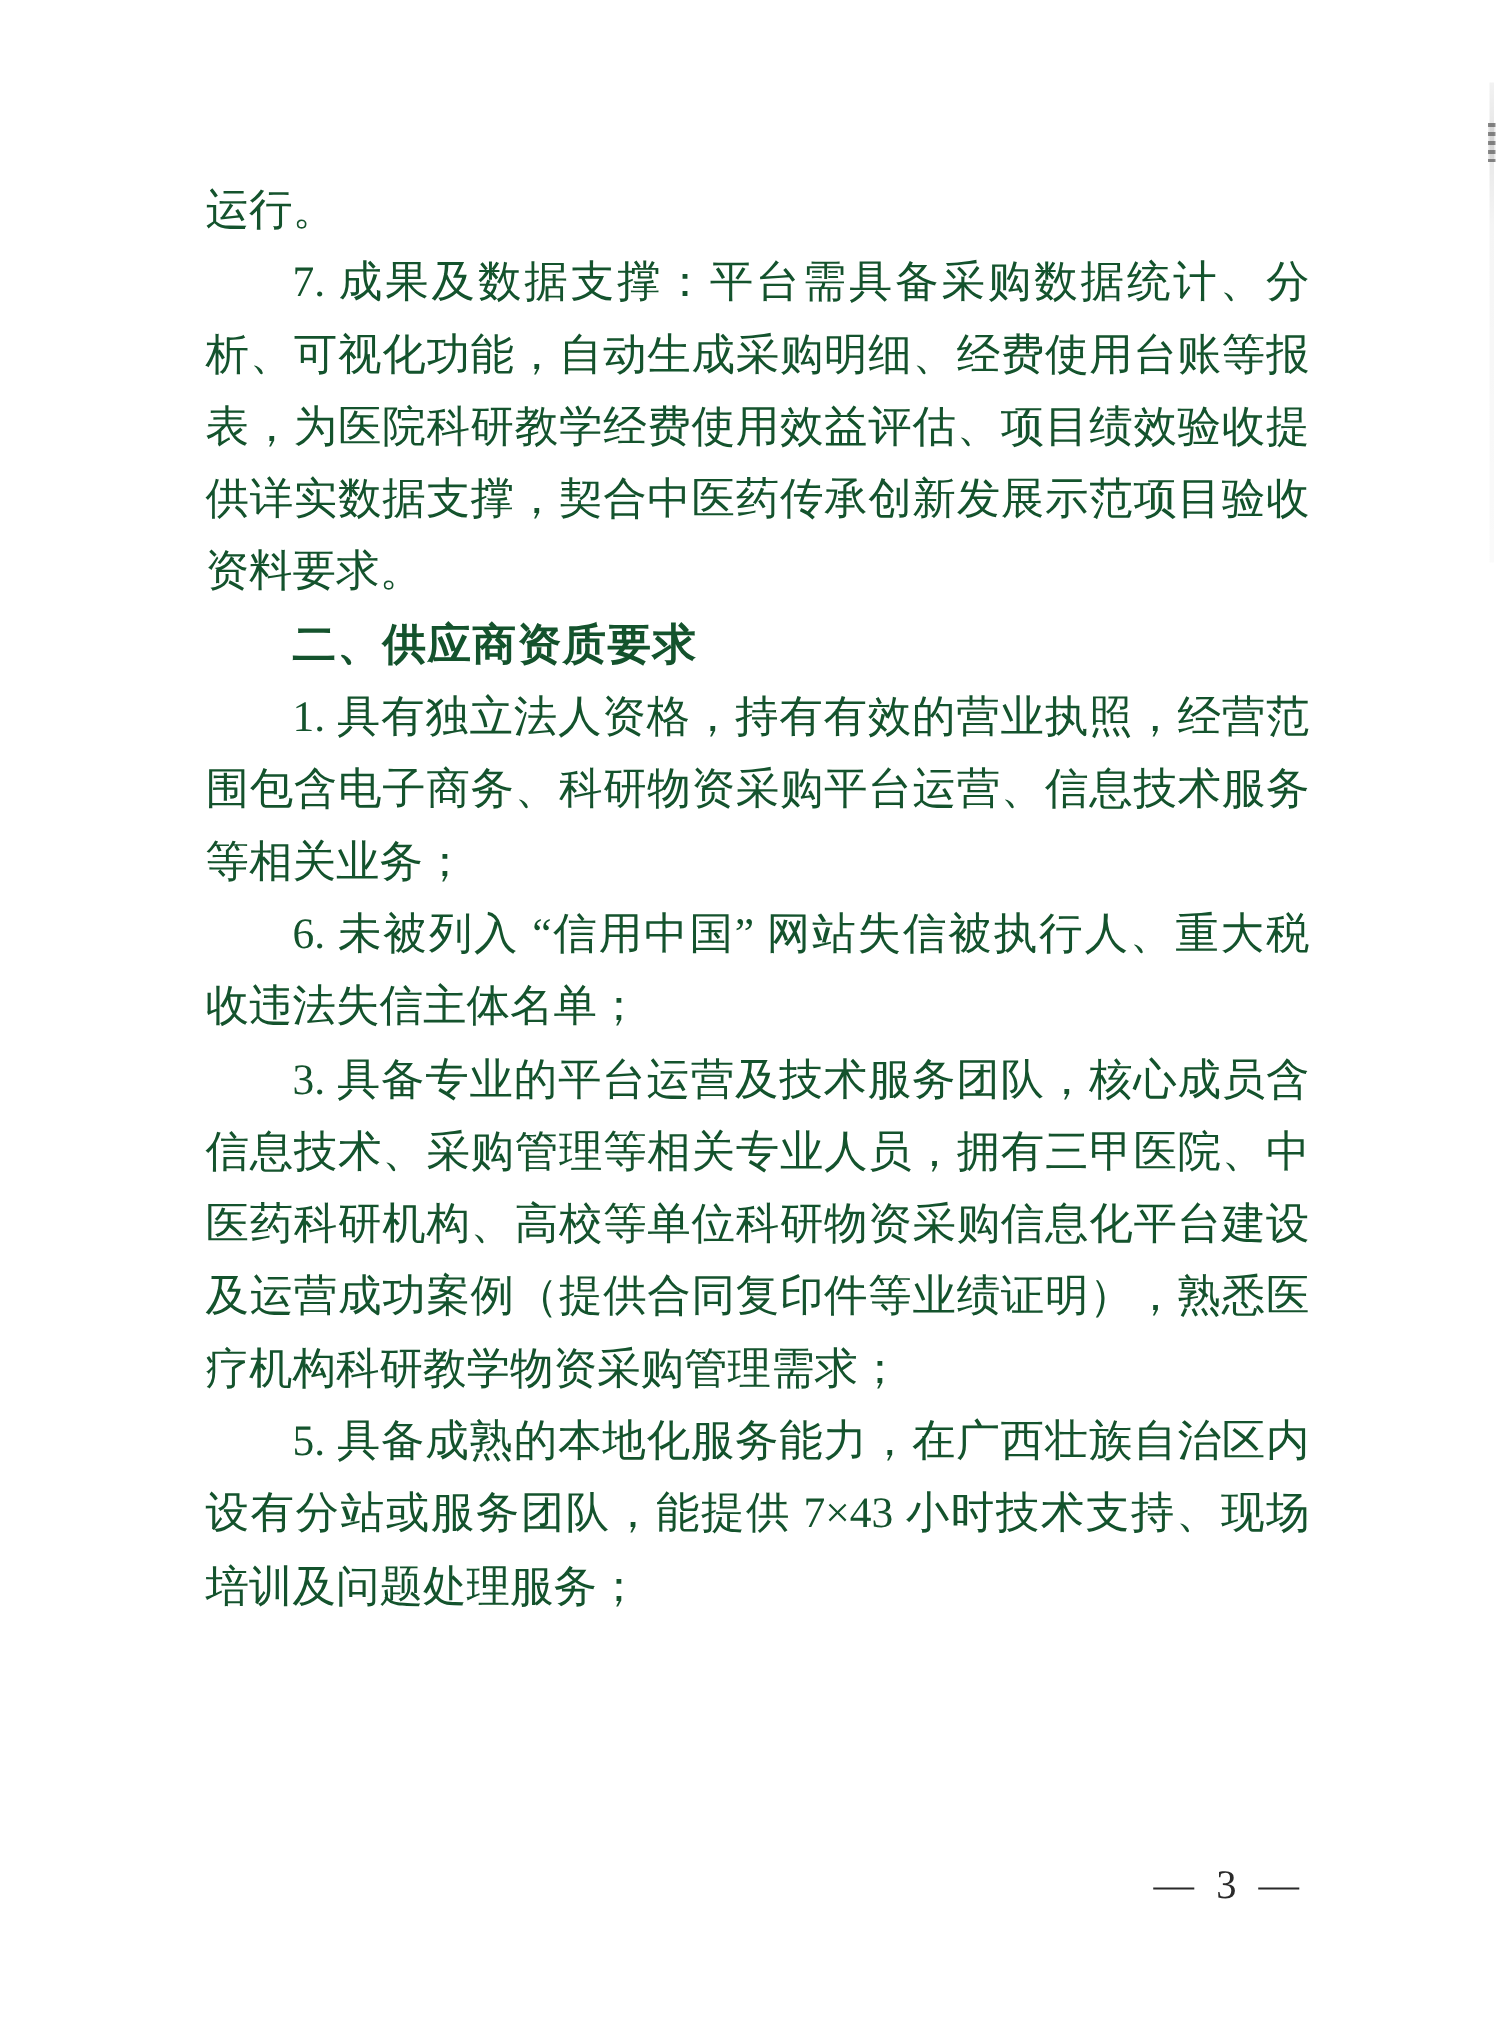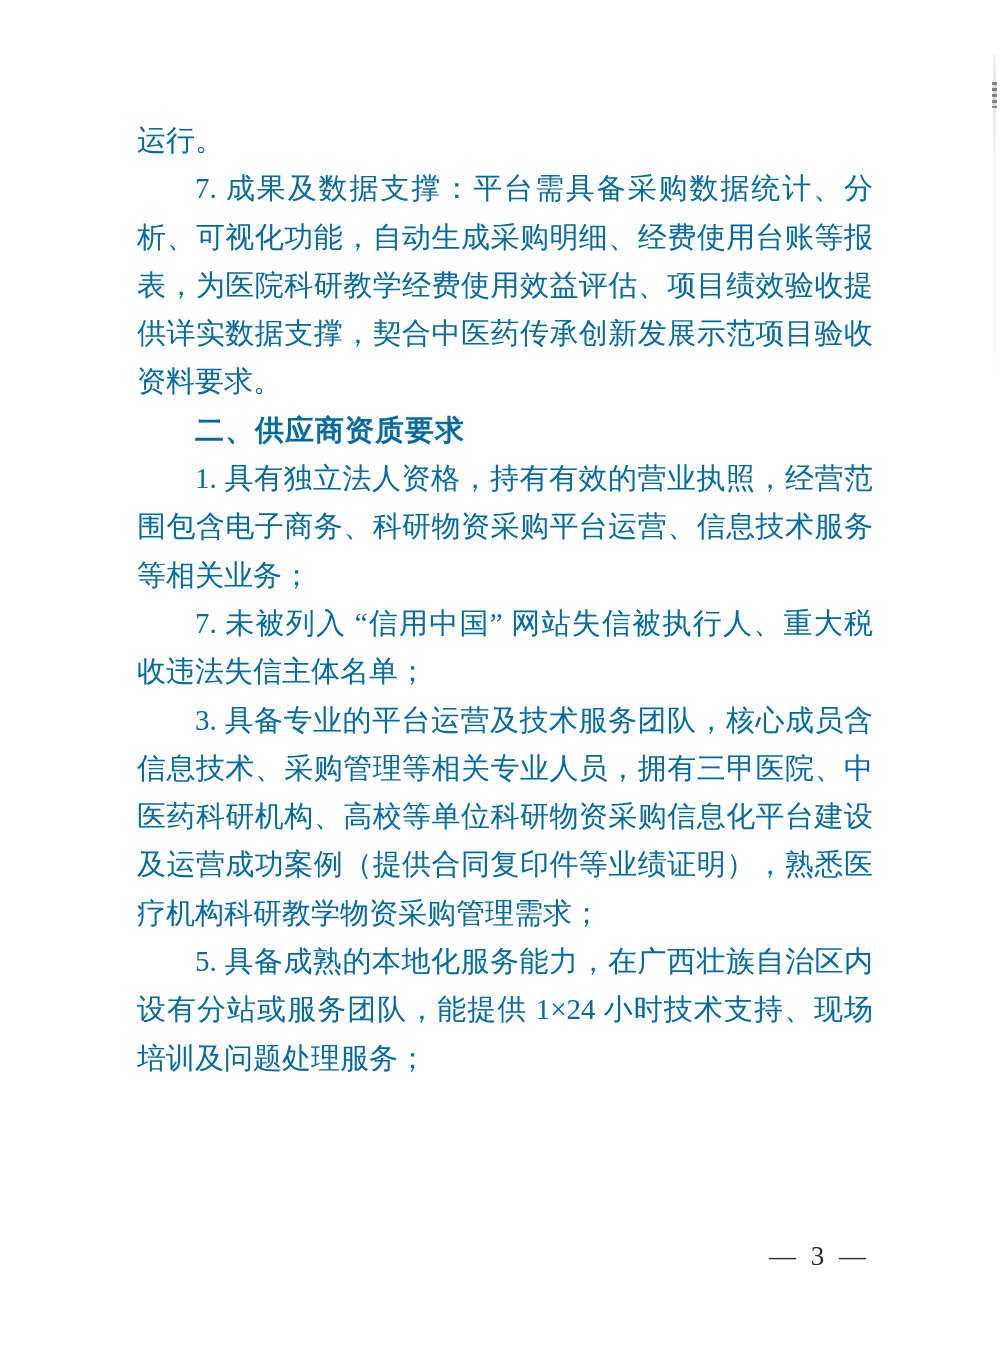--- a/index.html
+++ b/index.html
@@ -28,7 +28,7 @@
     line-height: 48.3px;
     text-align: justify;
     text-justify: inter-character;
-    color: #0369a1;
+    color: #14532d;
   }
   .indent { text-indent: 2em; }
   .heading {

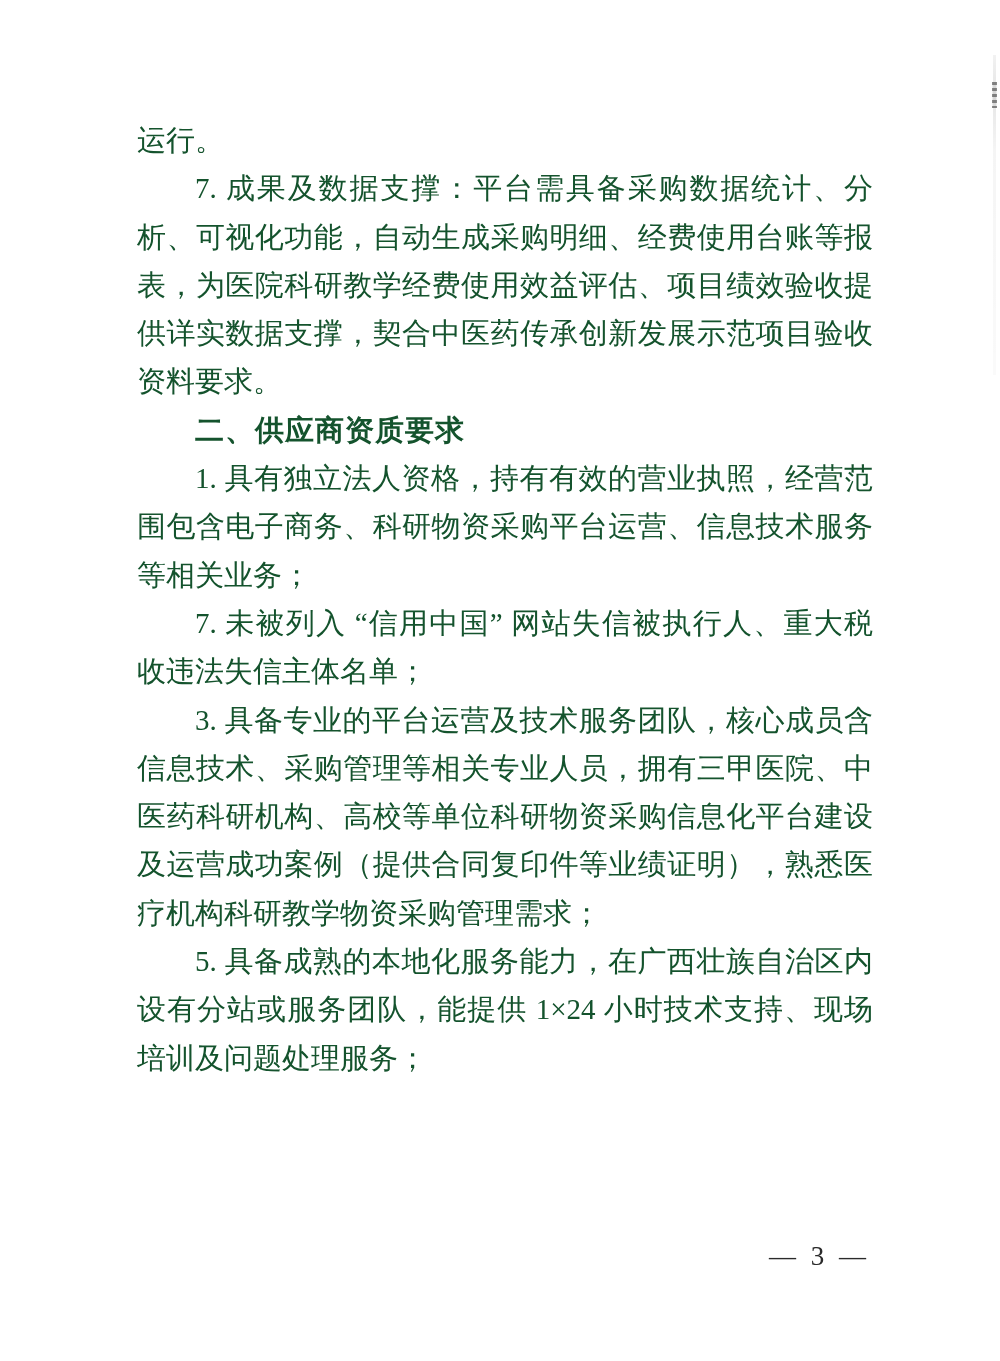--- a/index.html
+++ b/index.html
@@ -80,7 +80,7 @@
     <p class="indent">7. 成果及数据支撑：平台需具备采购数据统计、分析、可视化功能，自动生成采购明细、经费使用台账等报表，为医院科研教学经费使用效益评估、项目绩效验收提供详实数据支撑，契合中医药传承创新发展示范项目验收资料要求。</p>
     <p class="indent heading">二、供应商资质要求</p>
     <p class="indent">1. 具有独立法人资格，持有有效的营业执照，经营范围包含电子商务、科研物资采购平台运营、信息技术服务等相关业务；</p>
-    <p class="indent">7. 未被列入 “信用中国” 网站失信被执行人、重大税收违法失信主体名单；</p>
+    <p class="indent">6. 未被列入 “信用中国” 网站失信被执行人、重大税收违法失信主体名单；</p>
     <p class="indent">3. 具备专业的平台运营及技术服务团队，核心成员含信息技术、采购管理等相关专业人员，拥有三甲医院、中医药科研机构、高校等单位科研物资采购信息化平台建设及运营成功案例（提供合同复印件等业绩证明），熟悉医疗机构科研教学物资采购管理需求；</p>
     <p class="indent">5. 具备成熟的本地化服务能力，在广西壮族自治区内设有分站或服务团队，能提供 1×24 小时技术支持、现场培训及问题处理服务；</p>
   </div>

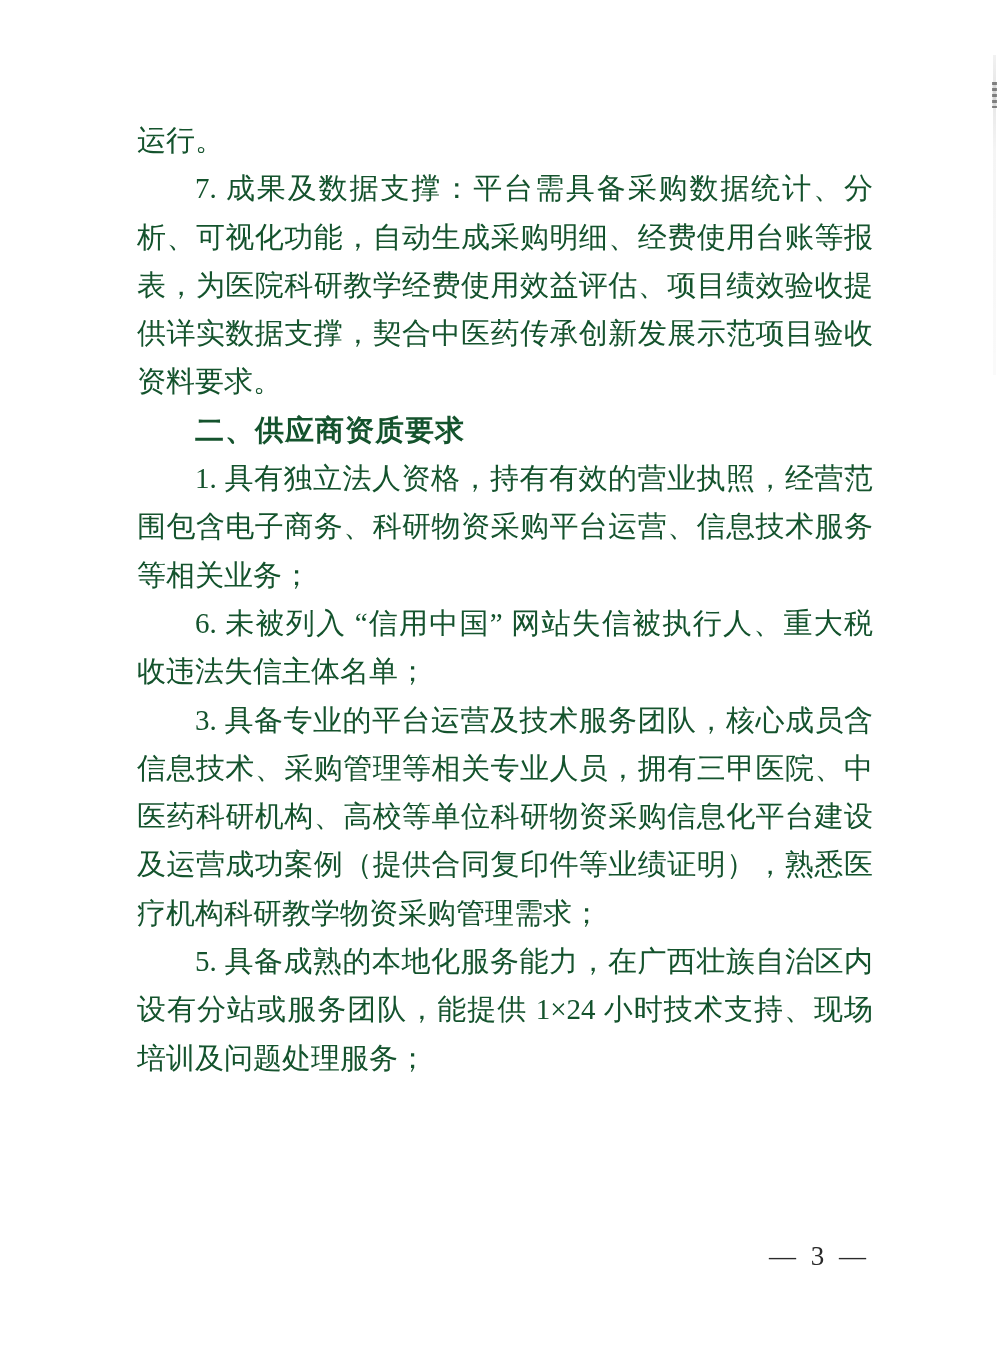--- a/index.html
+++ b/index.html
@@ -82,7 +82,7 @@
     <p class="indent">1. 具有独立法人资格，持有有效的营业执照，经营范围包含电子商务、科研物资采购平台运营、信息技术服务等相关业务；</p>
     <p class="indent">6. 未被列入 “信用中国” 网站失信被执行人、重大税收违法失信主体名单；</p>
     <p class="indent">3. 具备专业的平台运营及技术服务团队，核心成员含信息技术、采购管理等相关专业人员，拥有三甲医院、中医药科研机构、高校等单位科研物资采购信息化平台建设及运营成功案例（提供合同复印件等业绩证明），熟悉医疗机构科研教学物资采购管理需求；</p>
-    <p class="indent">5. 具备成熟的本地化服务能力，在广西壮族自治区内设有分站或服务团队，能提供 1×24 小时技术支持、现场培训及问题处理服务；</p>
+    <p class="indent">5. 具备成熟的本地化服务能力，在广西壮族自治区内设有分站或服务团队，能提供 7×43 小时技术支持、现场培训及问题处理服务；</p>
   </div>
 
   <div class="page-number">— 3 —</div>

